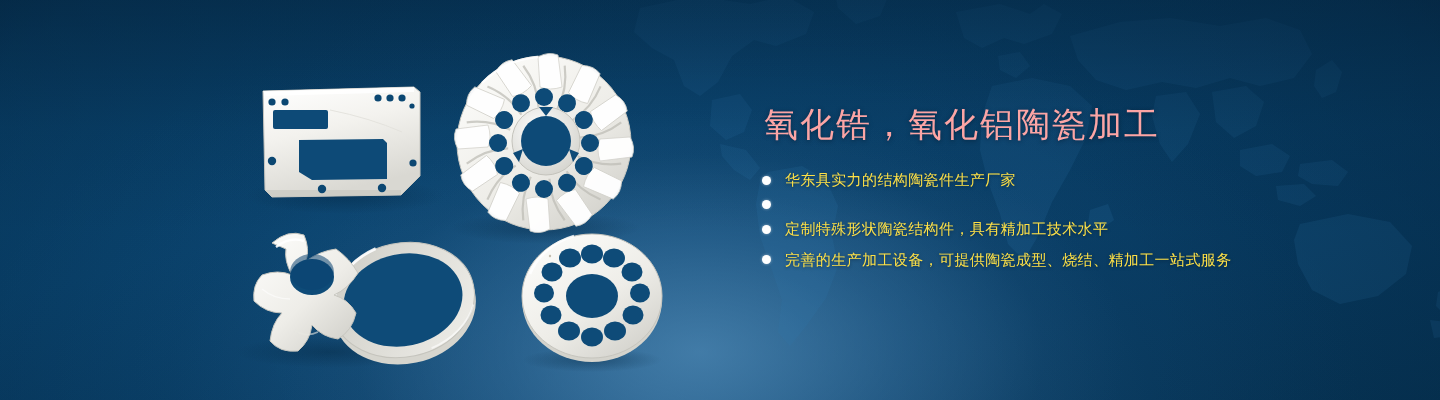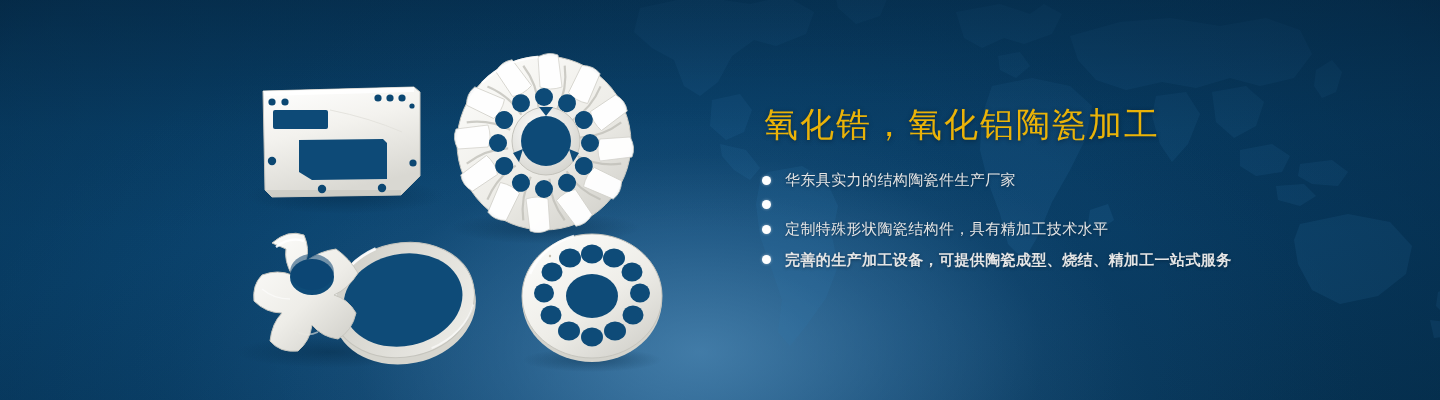--- a/index.html
+++ b/index.html
@@ -49,7 +49,7 @@
     position:absolute;left:762px;top:104px;width:600px;
   }
   .headline{
-    color:#eab308;
+    color:#fca5a5;
     font-size:34px;
     line-height:1.18;
     letter-spacing:2px;

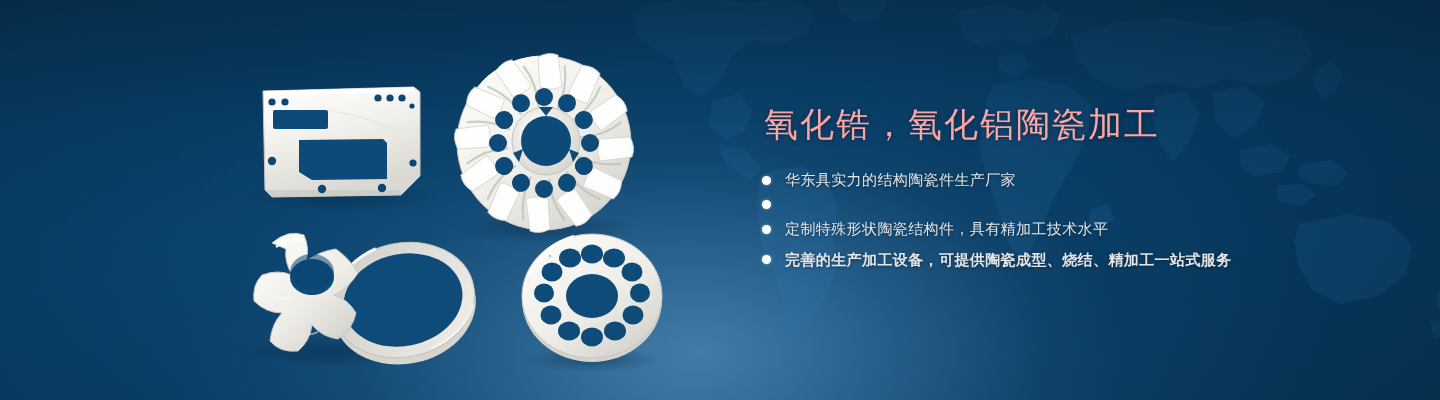--- a/index.html
+++ b/index.html
@@ -73,7 +73,7 @@
     box-shadow:0 0 3px rgba(255,255,255,.5);
   }
   .btext{
-    color:#e5e5e5;
+    color:#fde047;
     font-size:15px;
     line-height:1.35;
     letter-spacing:.4px;

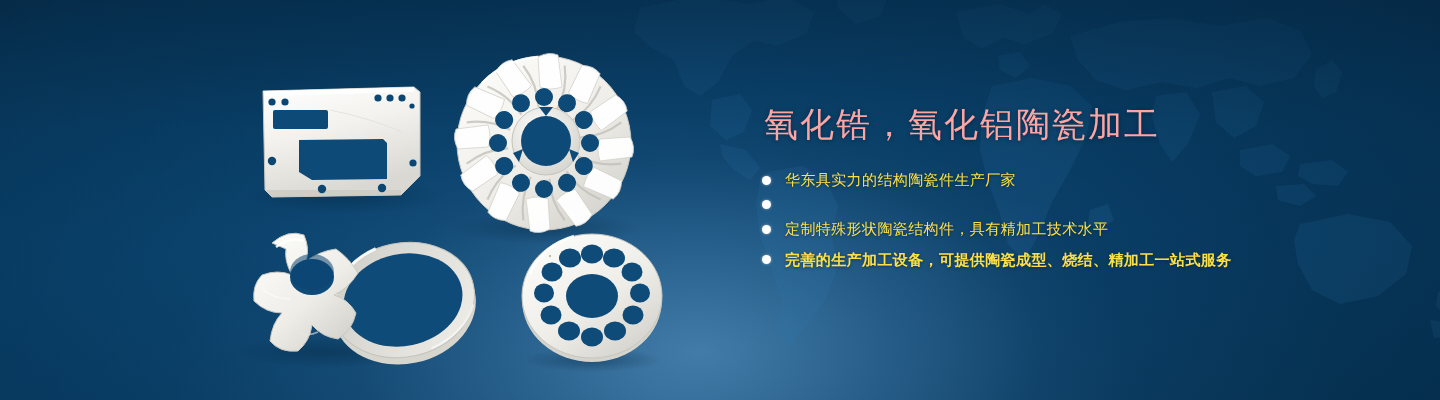--- a/index.html
+++ b/index.html
@@ -64,7 +64,7 @@
     margin-bottom:10px;
     white-space:nowrap;
   }
-  .bullet:last-child{margin-bottom:18px;font-weight:bold;}
+  .bullet:last-child{margin-bottom:18px;}
   .dot{
     width:9px;height:9px;border-radius:50%;
     background:#ffffff;

